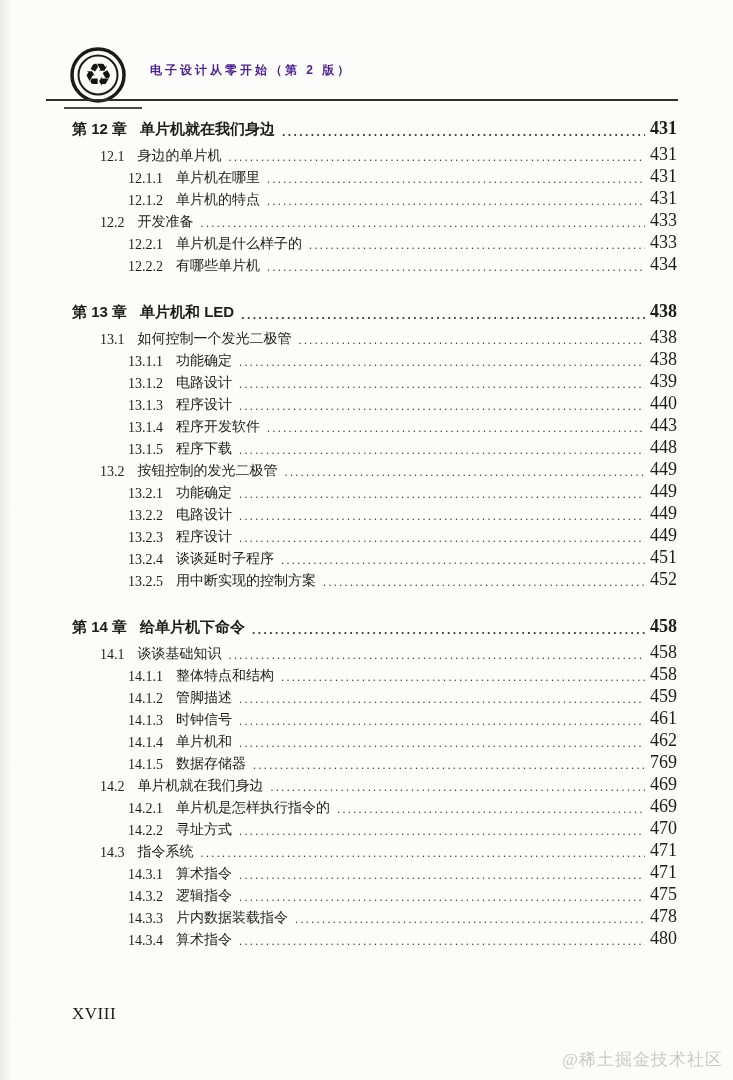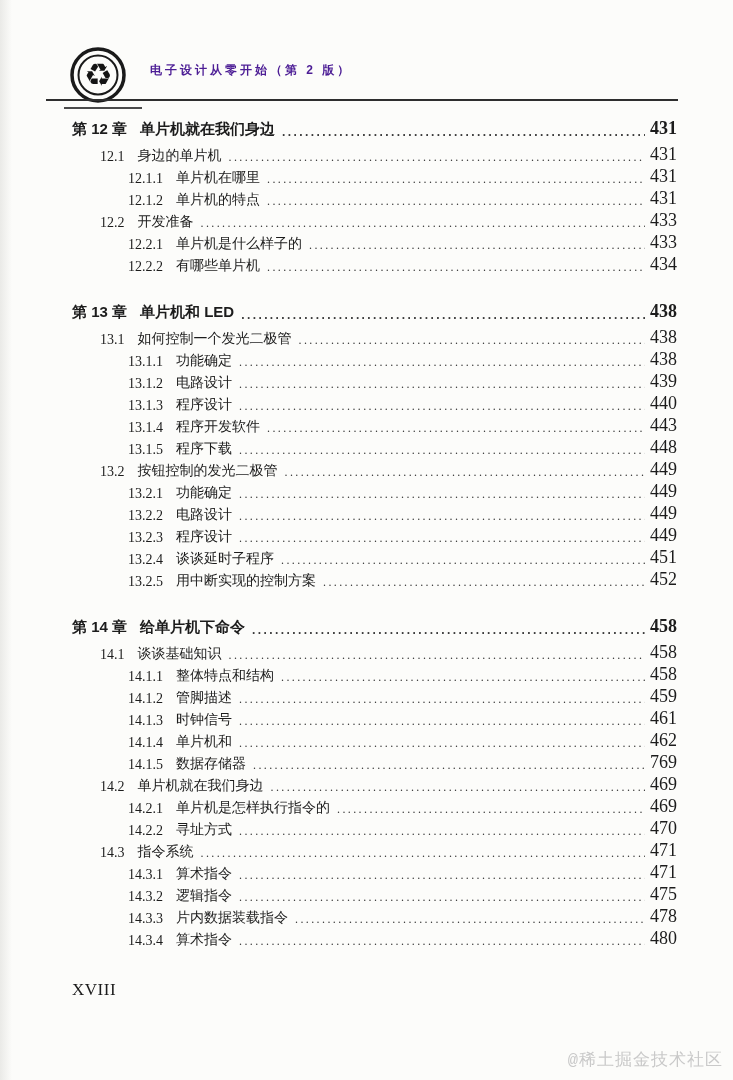--- a/index.html
+++ b/index.html
@@ -82,7 +82,7 @@
 
   
   .roman {
-    position: absolute; left: 72px; top: 980px;
+    position: absolute; left: 72px; top: 1004px;
     font-size: 17px; letter-spacing: 0.5px;
   }
   .watermark {

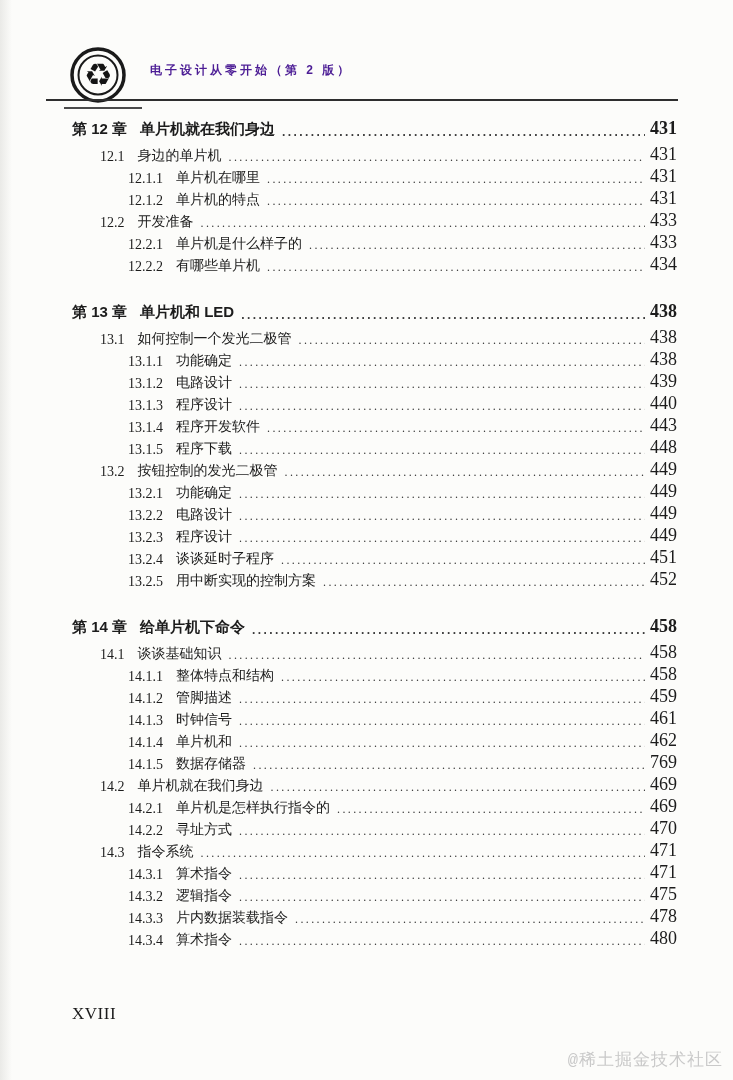--- a/index.html
+++ b/index.html
@@ -88,7 +88,7 @@
   .watermark {
     position: absolute; right: 10px; top: 1048px;
     font-size: 17px; color: var(--wm);
-    font-family: Liberation Mono, monospace;
+    font-family: Liberation Serif, serif;
     letter-spacing: 1px;
   }
 </style>

